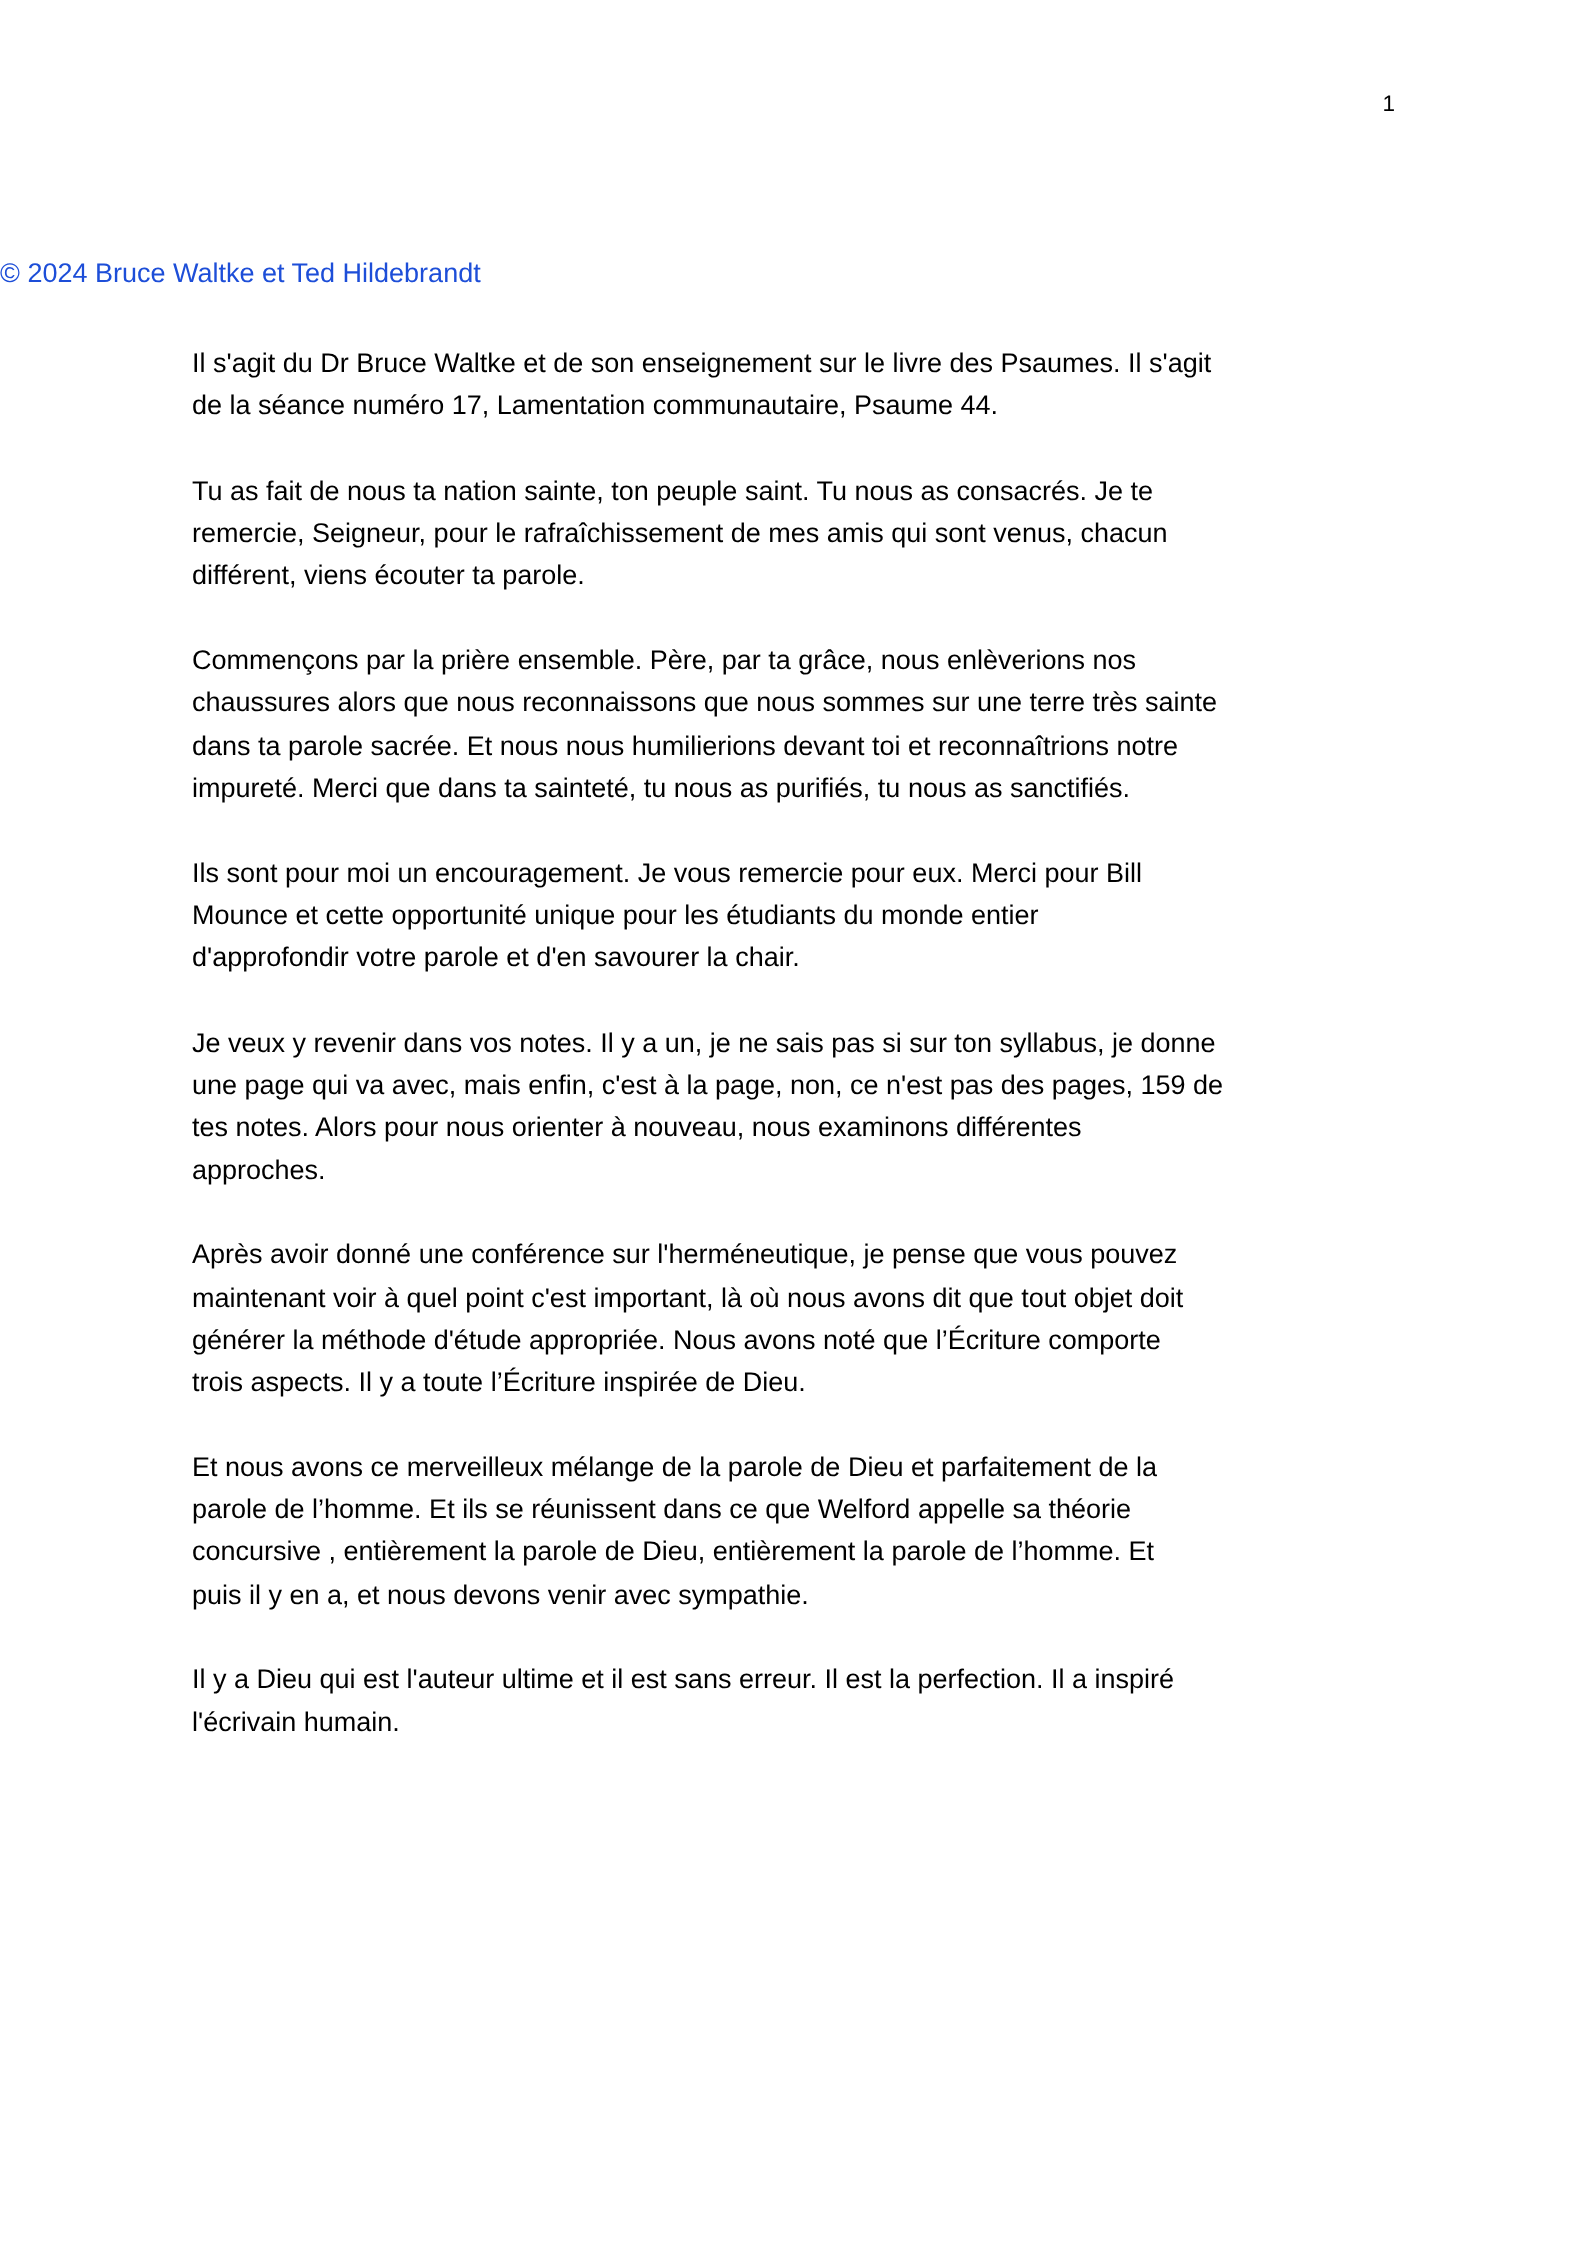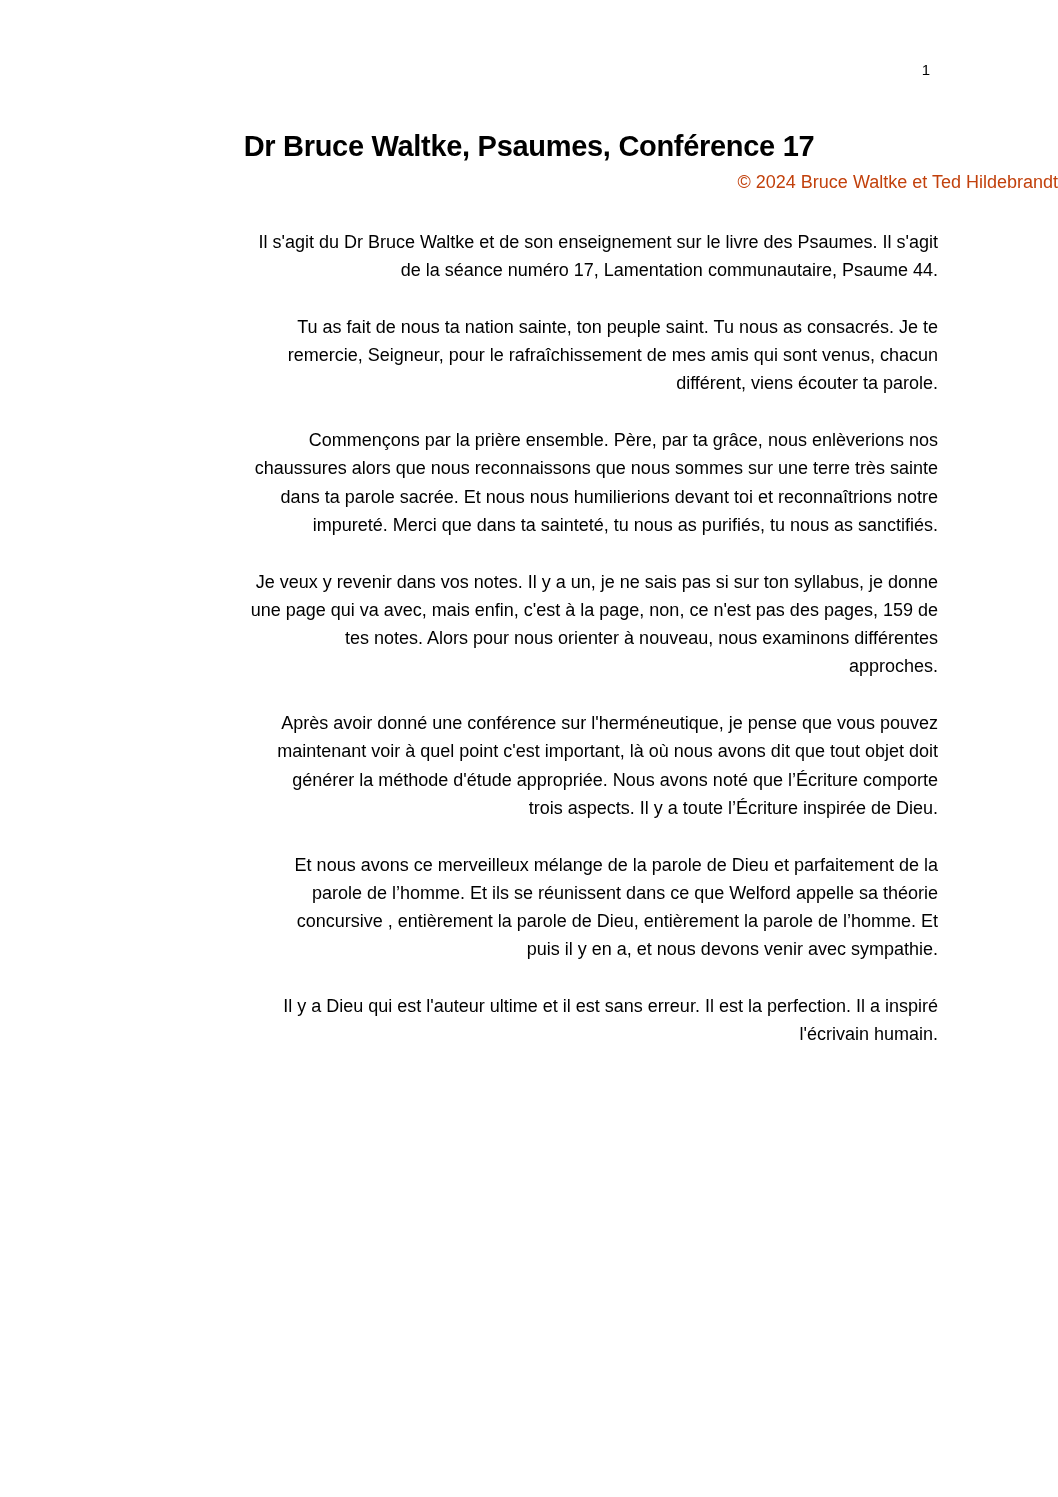--- a/index.html
+++ b/index.html
@@ -63,7 +63,6 @@
 <div class="page">
   <div class="page-number">1</div>
 
-  <h1 class="doc-title">Dr Bruce Waltke, Psaumes, Conférence 17</h1>
 
   <div class="doc-copyright">© 2024 Bruce Waltke et Ted Hildebrandt</div>
 

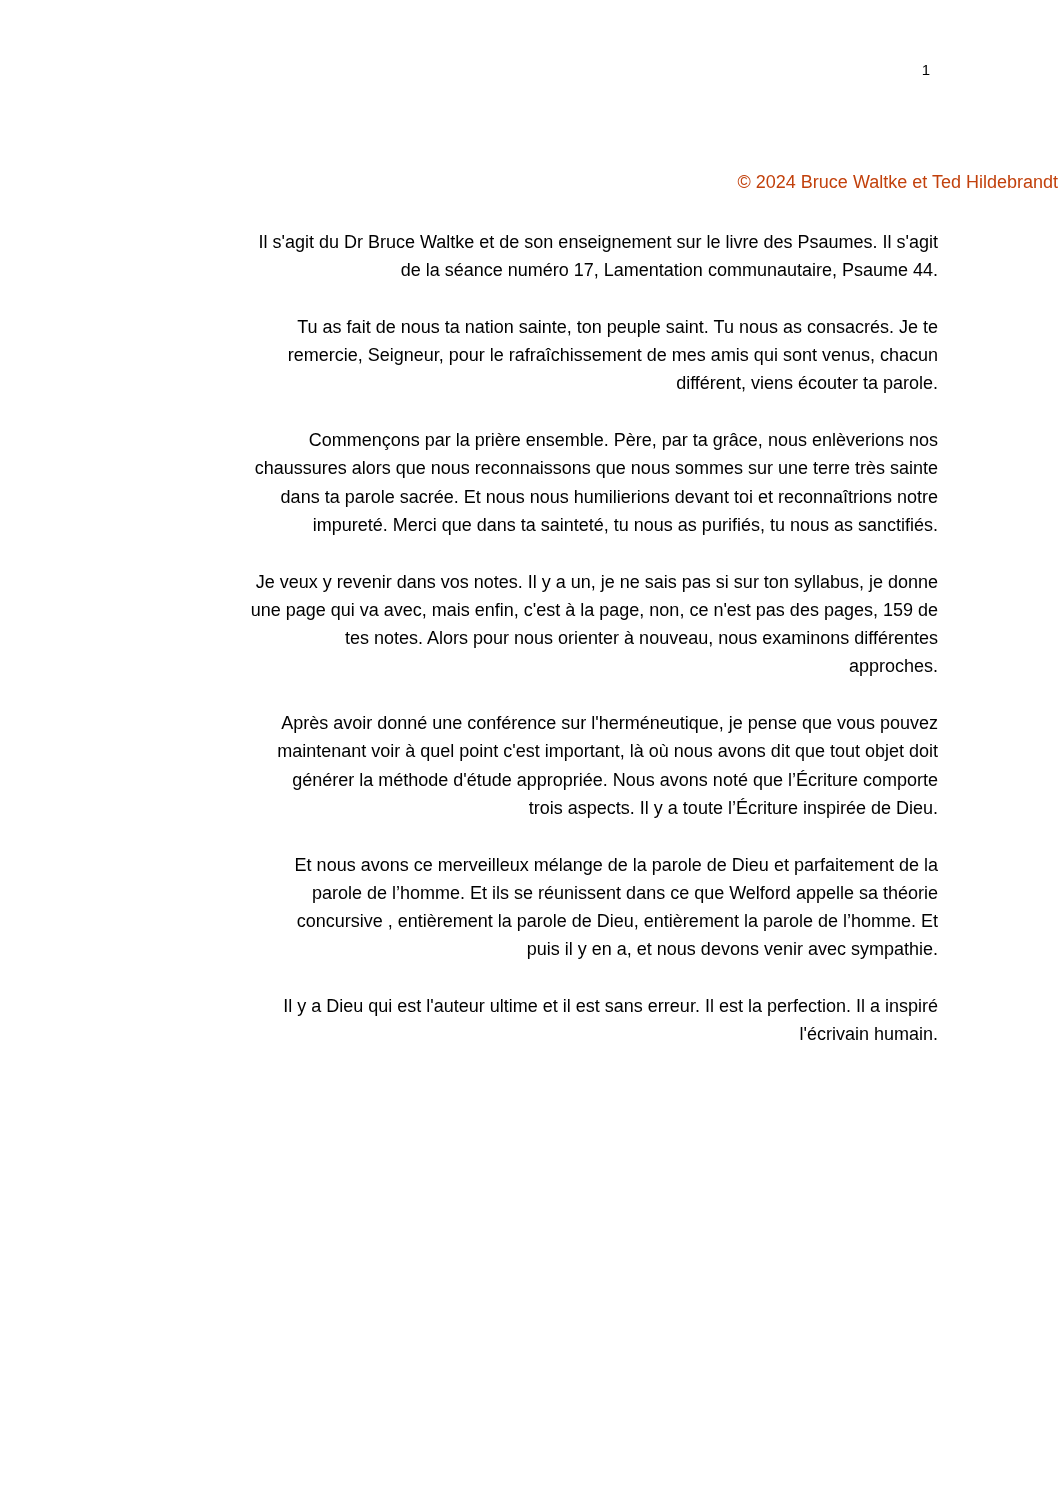--- a/index.html
+++ b/index.html
@@ -37,9 +37,9 @@
     top: 172px;
     left: 0;
     width: 100%;
-    text-align: right;
+    text-align: left;
     font-size: 18px;
-    color: #c2410c;
+    color: #1d4ed8;
   }
   .doc-body {
     position: absolute;

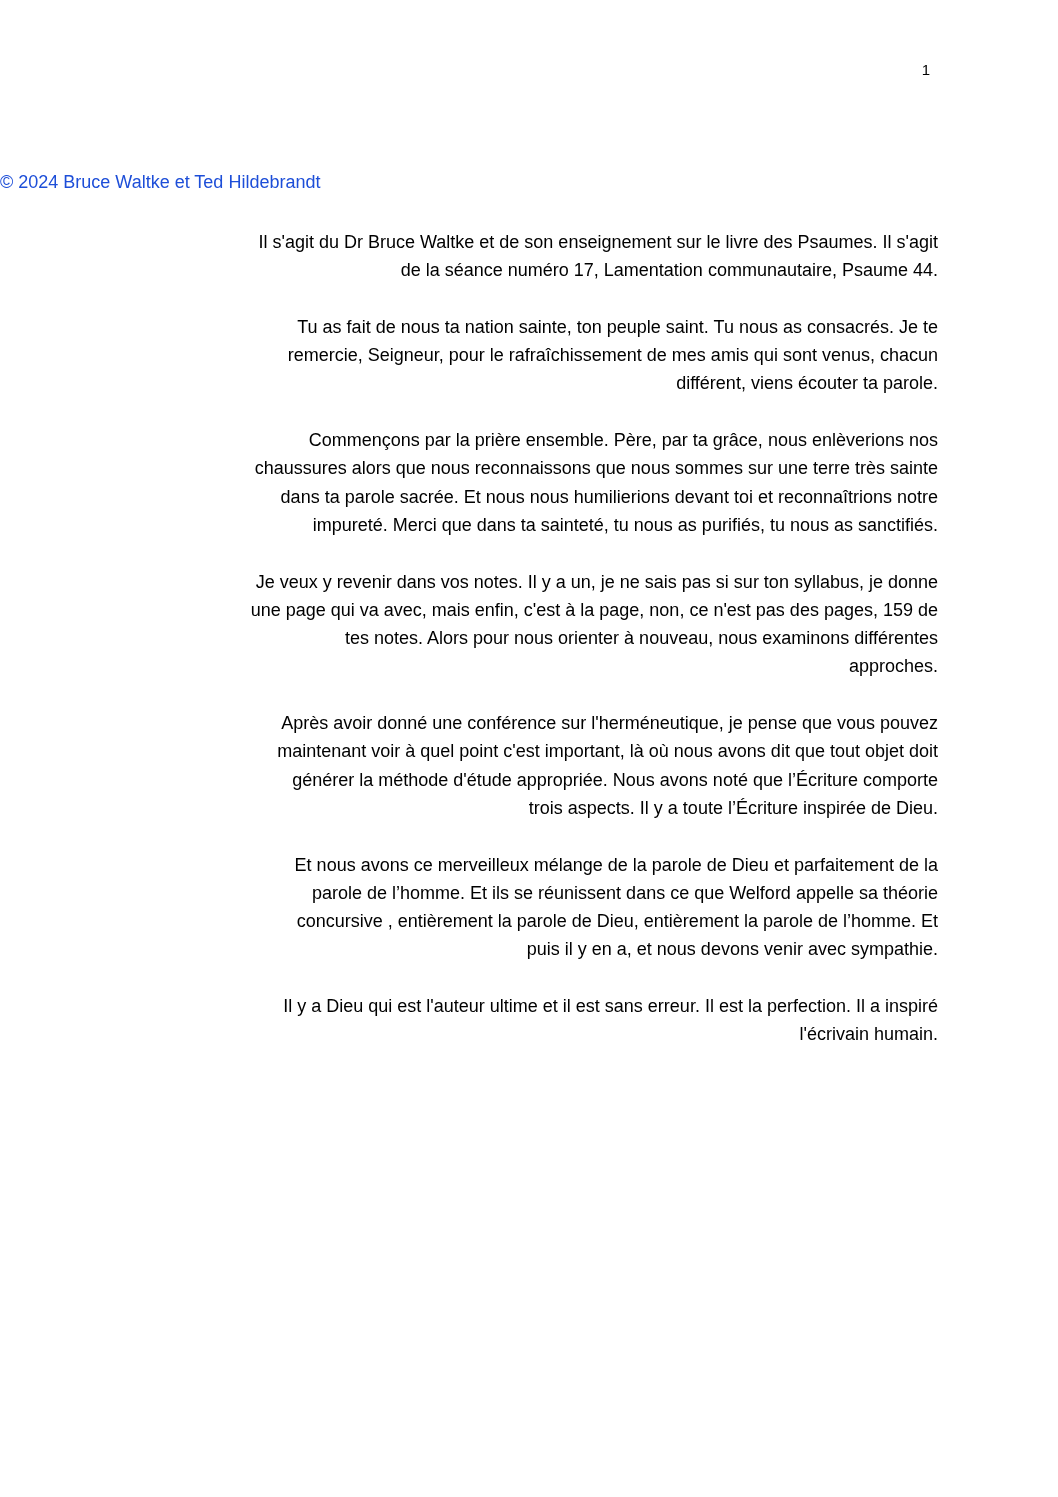--- a/index.html
+++ b/index.html
@@ -48,7 +48,7 @@
     width: 810px;
     font-size: 18px;
     line-height: 28.3px;
-    text-align: right;
+    text-align: left;
     color: #000000;
   }
   .doc-body p {

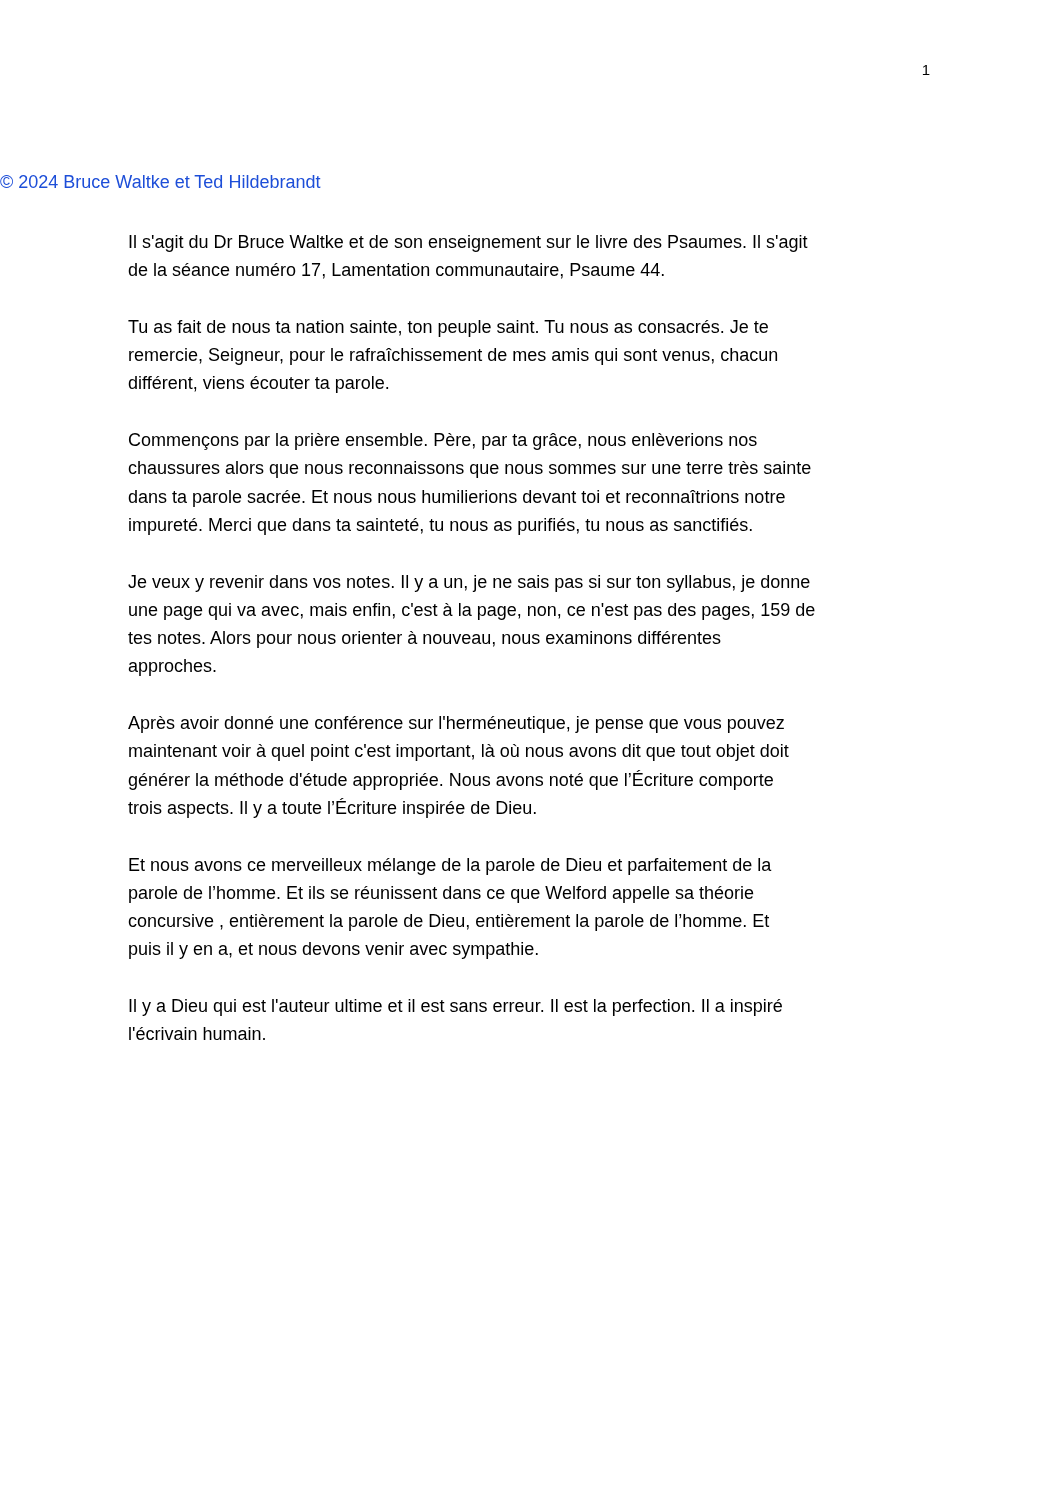--- a/index.html
+++ b/index.html
@@ -76,6 +76,9 @@
 chaussures alors que nous reconnaissons que nous sommes sur une terre très sainte
 dans ta parole sacrée. Et nous nous humilierions devant toi et reconnaîtrions notre
 impureté. Merci que dans ta sainteté, tu nous as purifiés, tu nous as sanctifiés.</p>
+    <p>Ils sont pour moi un encouragement. Je vous remercie pour eux. Merci pour Bill
+Mounce et cette opportunité unique pour les étudiants du monde entier
+d'approfondir votre parole et d'en savourer la chair.</p>
     <p>Je veux y revenir dans vos notes. Il y a un, je ne sais pas si sur ton syllabus, je donne
 une page qui va avec, mais enfin, c'est à la page, non, ce n'est pas des pages, 159 de
 tes notes. Alors pour nous orienter à nouveau, nous examinons différentes

